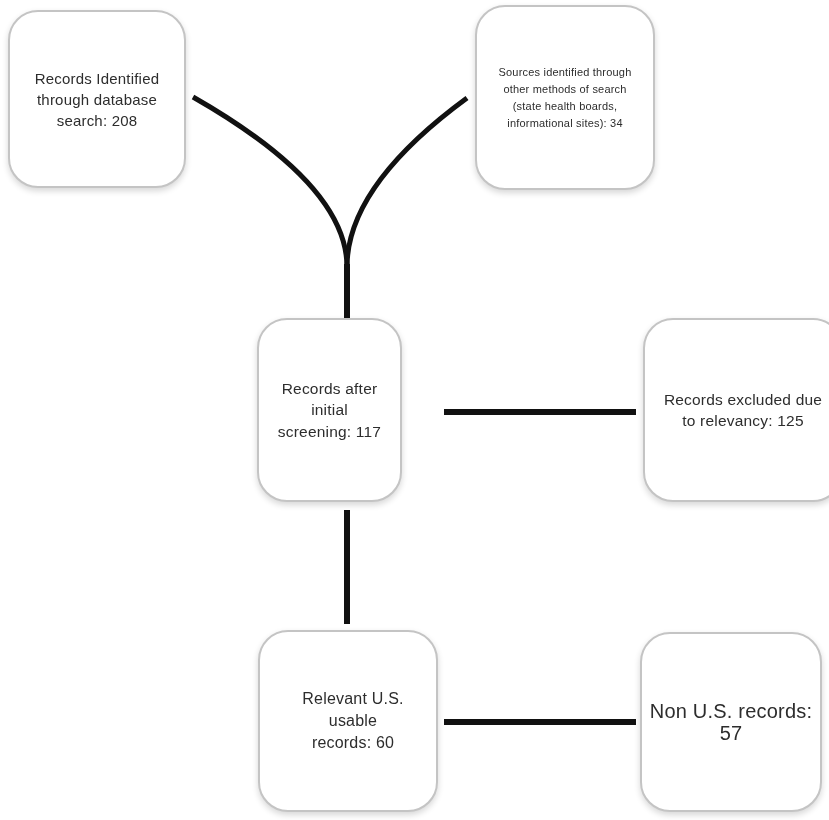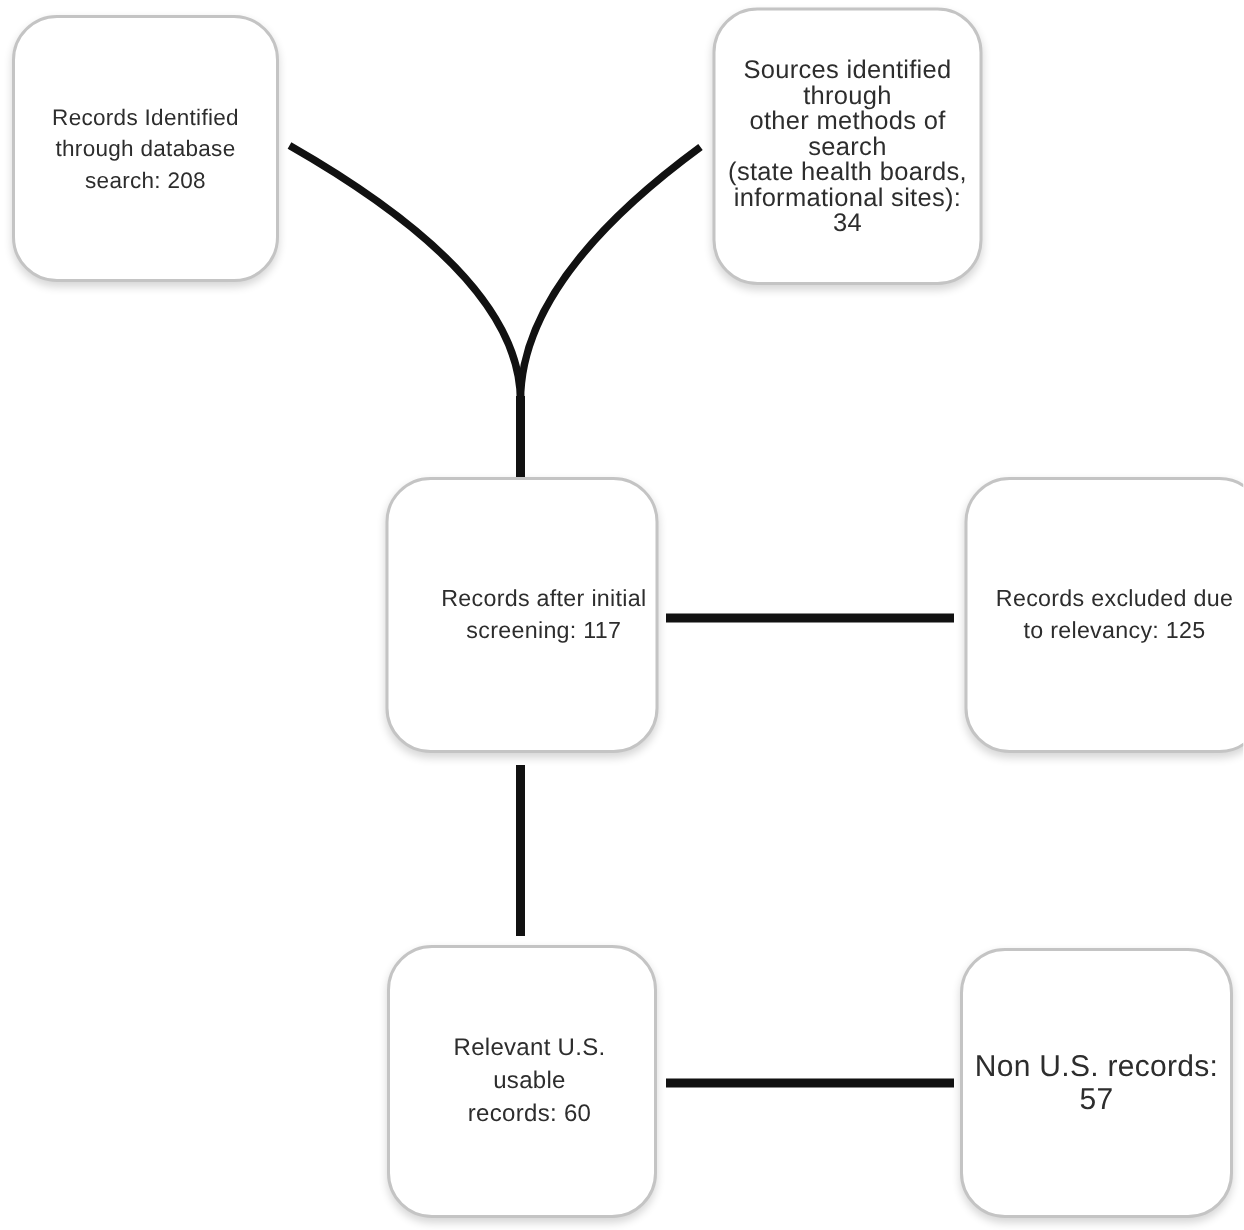--- a/index.html
+++ b/index.html
@@ -42,7 +42,7 @@
     letter-spacing: 0.2px;
   }
   #node-db        { left: 8px;   top: 10px;  width: 178px; height: 178px; font-size: 15px;   line-height: 21px; }
-  #node-other     { left: 475px; top: 5px;   width: 180px; height: 185px; font-size: 17px; line-height: 17px; }
+  #node-other     { left: 475px; top: 5px;   width: 180px; height: 185px; font-size: 11px; line-height: 17px; }
   #node-screening { left: 257px; top: 318px; width: 182px; height: 184px; font-size: 15.5px; line-height: 21.5px; justify-content: flex-end; }
   #node-excluded  { left: 643px; top: 318px; width: 200px; height: 184px; font-size: 15.5px; line-height: 21.5px; }
   #node-usable    { left: 258px; top: 630px; width: 180px; height: 182px; font-size: 16px;   line-height: 22px; padding-left: 16px; }

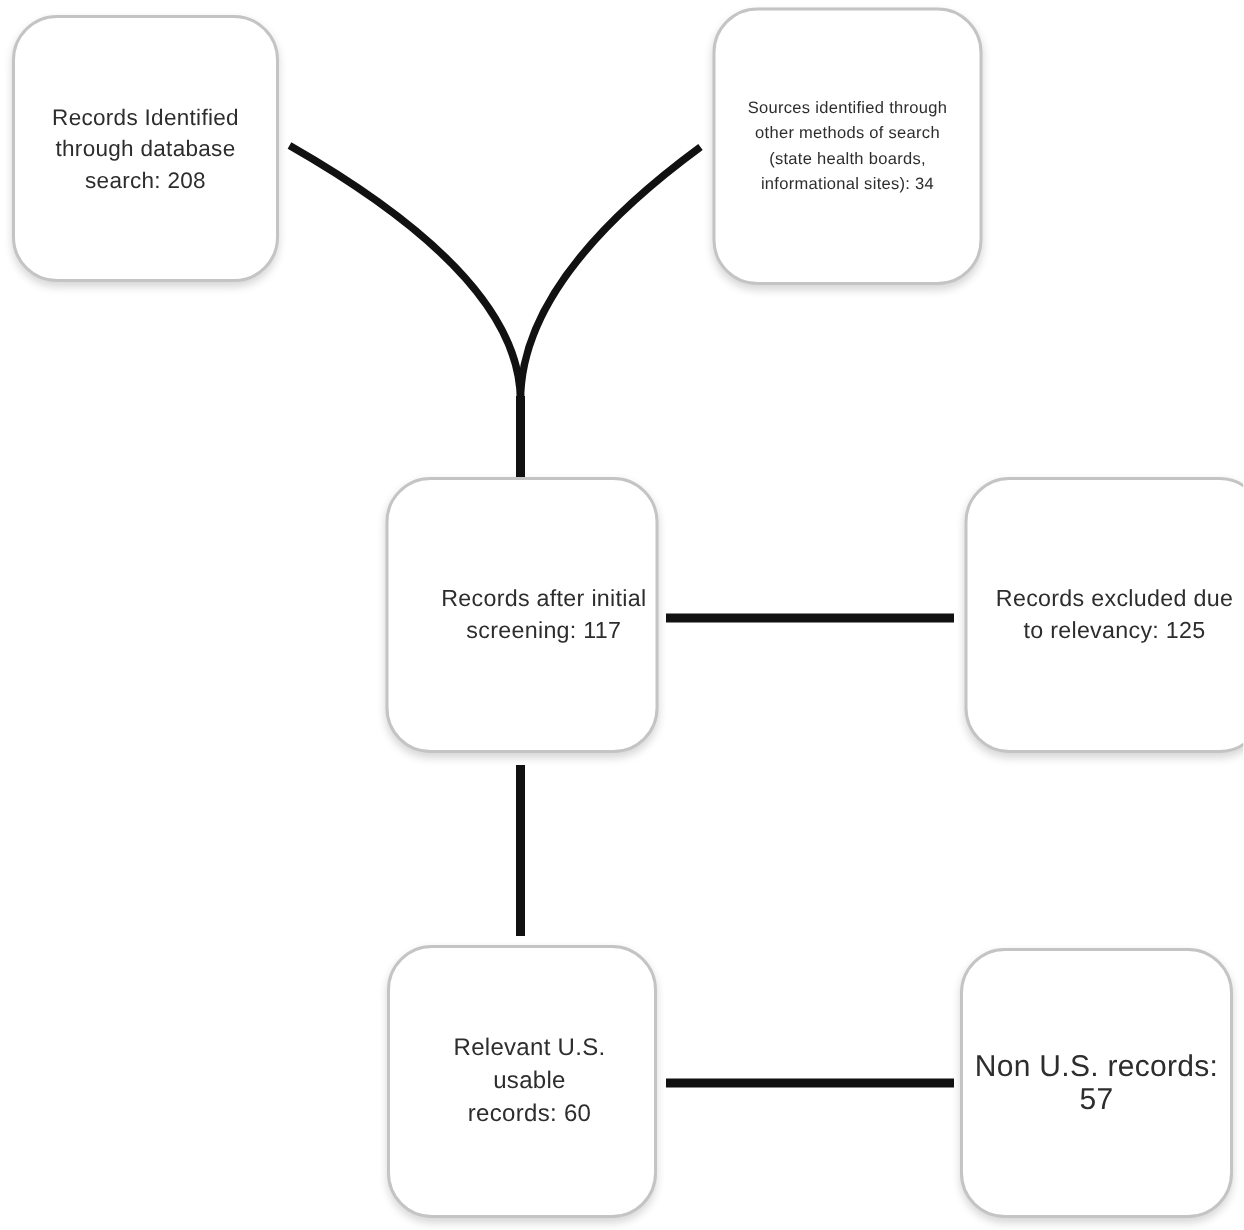--- a/index.html
+++ b/index.html
@@ -43,7 +43,7 @@
   }
   #node-db        { left: 8px;   top: 10px;  width: 178px; height: 178px; font-size: 15px;   line-height: 21px; }
   #node-other     { left: 475px; top: 5px;   width: 180px; height: 185px; font-size: 11px; line-height: 17px; }
-  #node-screening { left: 257px; top: 318px; width: 182px; height: 184px; font-size: 15.5px; line-height: 21.5px; justify-content: flex-end; }
+  #node-screening { left: 257px; top: 318px; width: 145px; height: 184px; font-size: 15.5px; line-height: 21.5px; }
   #node-excluded  { left: 643px; top: 318px; width: 200px; height: 184px; font-size: 15.5px; line-height: 21.5px; }
   #node-usable    { left: 258px; top: 630px; width: 180px; height: 182px; font-size: 16px;   line-height: 22px; padding-left: 16px; }
   #node-nonus     { left: 640px; top: 632px; width: 182px; height: 180px; font-size: 20px;   line-height: 22px; }

